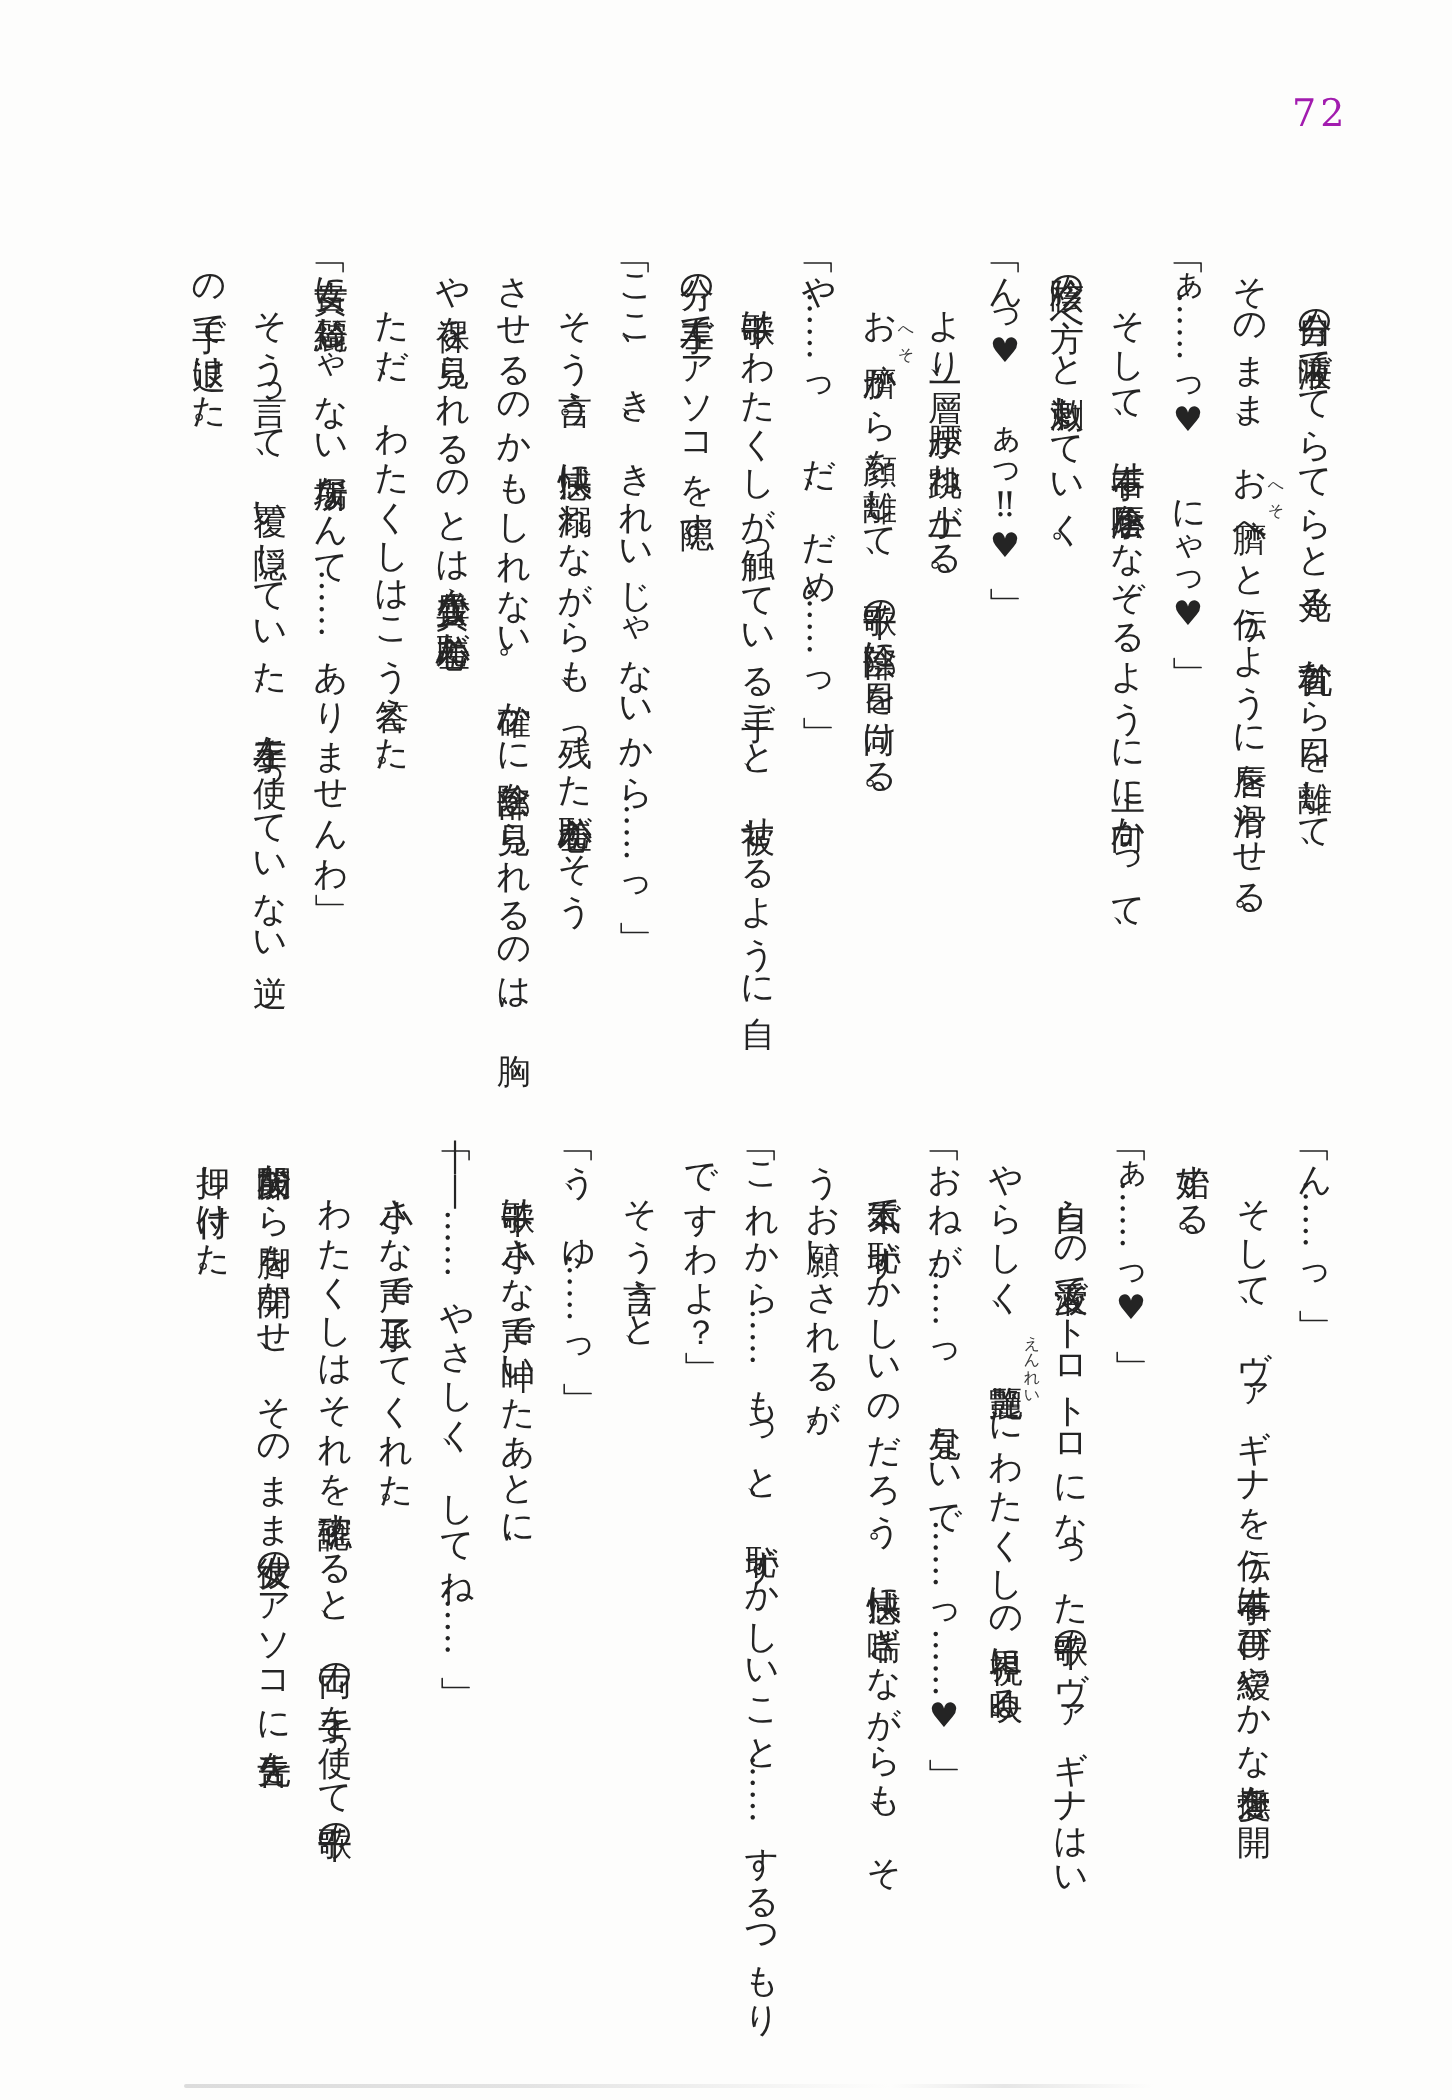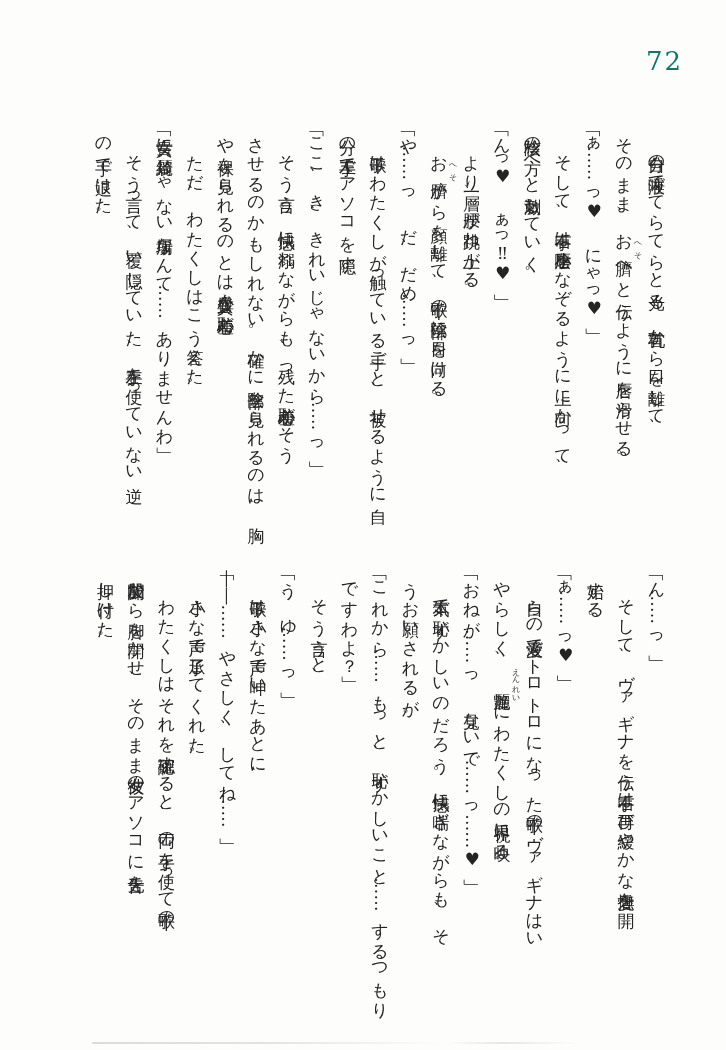--- a/index.html
+++ b/index.html
@@ -16,9 +16,9 @@
     position: absolute;
     top: 46px;
     left: 646px;
-    font-size: 26px;
+    font-size: 19px;
     letter-spacing: 2px;
-    color: #0f766e;
+    color: #a21caf;
     text-align: center;
   }
   .text-block {

